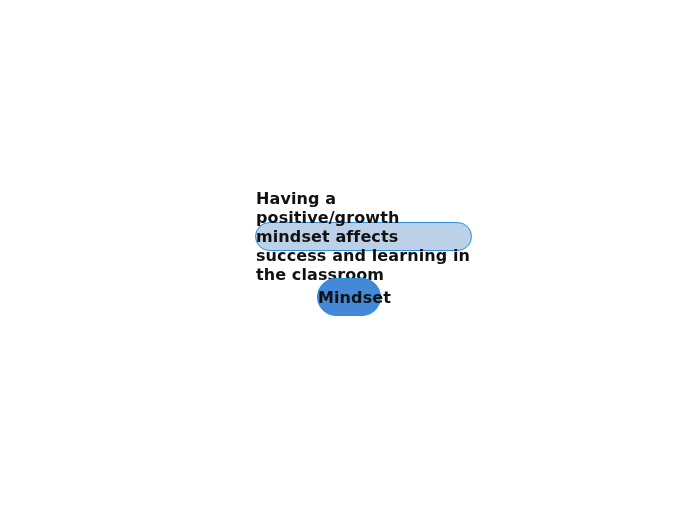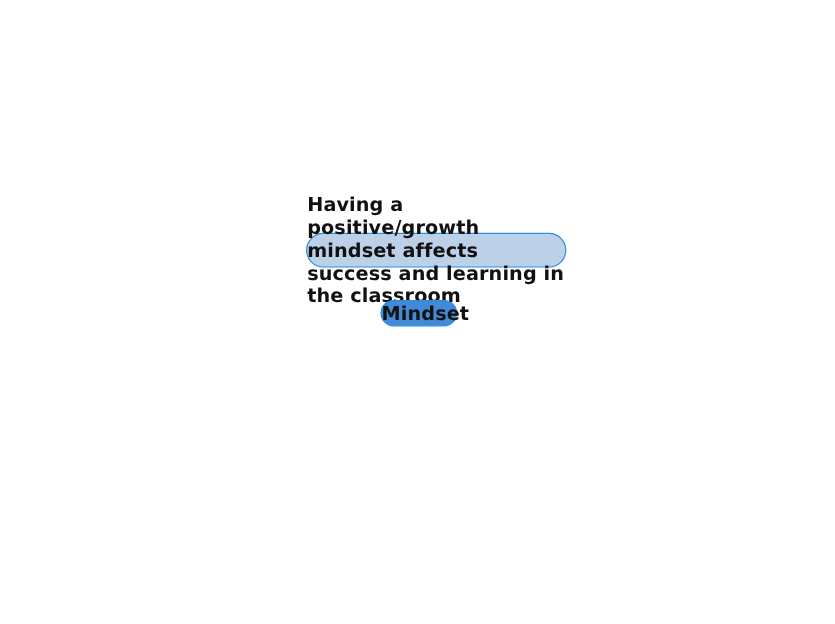--- a/index.html
+++ b/index.html
@@ -8,7 +8,7 @@
   #canvas{position:relative;width:696px;height:520px;}
   svg#edges{position:absolute;left:0;top:0;width:696px;height:520px;}
   .node{position:absolute;box-sizing:border-box;display:flex;align-items:center;
-        border:1.6px solid #2a8fdd;border-radius:999px;}
+        border:1.6px solid #2a8fdd;border-radius:999px;margin-top:28px;}
   .node .label{font-weight:700;color:#111;letter-spacing:0.1px;}
 </style>
 </head>

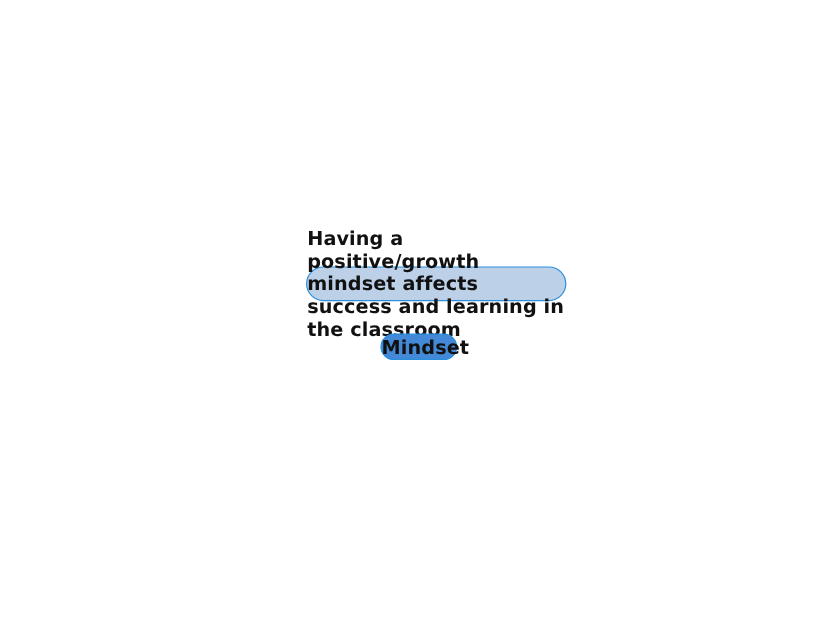--- a/index.html
+++ b/index.html
@@ -21,7 +21,7 @@
     <span class="label">Having a positive/growth mindset affects success and learning in the classroom</span>
   </div>
 
-  <div class="node" style="left:317px;top:250px;width:64px;height:22px;background:#4389d8;">
+  <div class="node" style="left:317px;top:250px;width:64px;height:38px;background:#4389d8;">
     <span class="label">Mindset</span>
   </div>
 </div>

